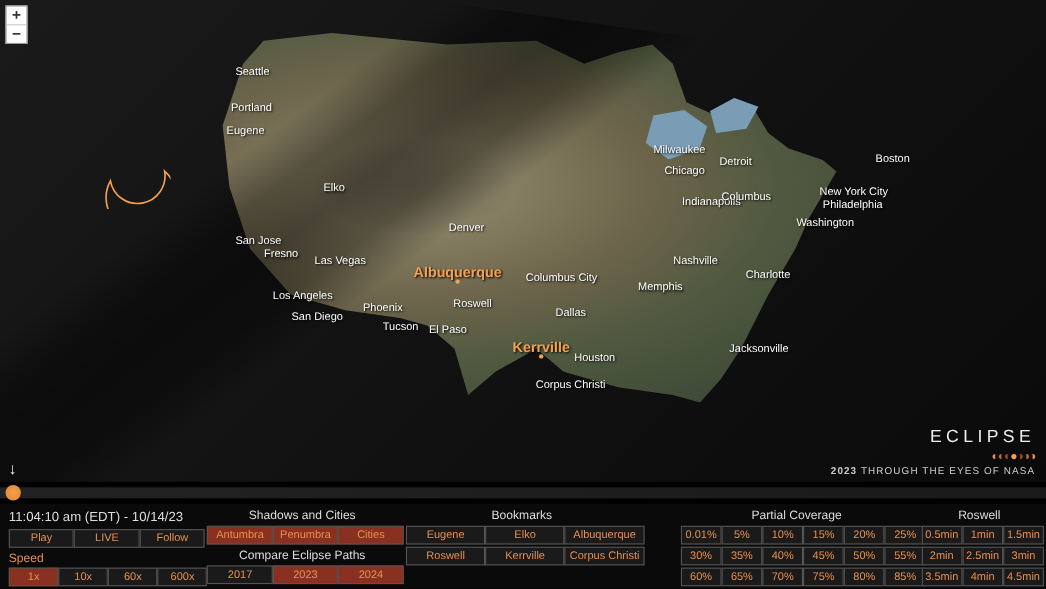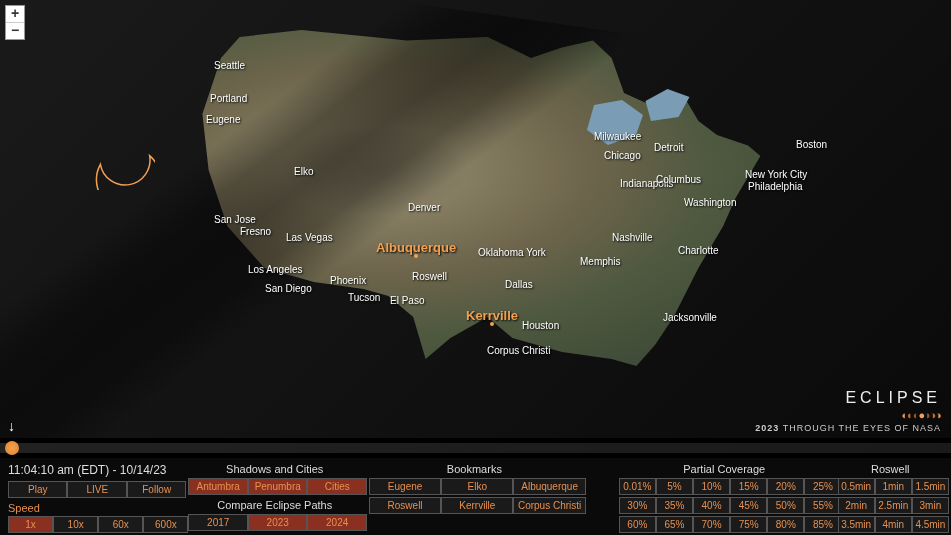--- a/index.html
+++ b/index.html
@@ -81,7 +81,7 @@
   <div class="city-label" style="left:796px;top:139px">Boston</div>
   <div class="city-label" style="left:745px;top:169px">New York City</div>
   <div class="city-label" style="left:748px;top:181px">Philadelphia</div>
-  <div class="city-label" style="left:684px;top:197px">Washington</div>
+  <div class="city-label" style="left:724px;top:197px">Washington</div>
 
   <div class="zoom-controls">
     <div class="zoom-btn">+</div>

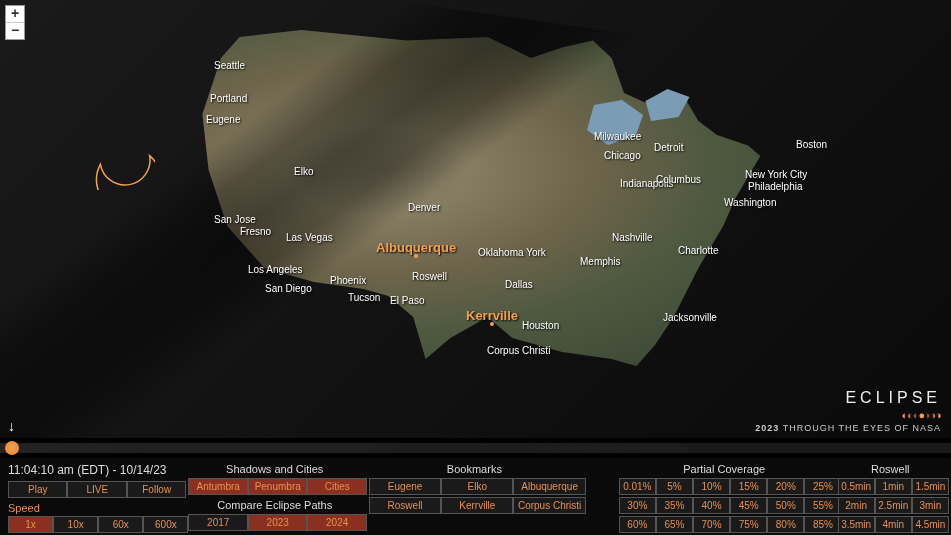--- a/index.html
+++ b/index.html
@@ -68,7 +68,7 @@
   <div class="city-label" style="left:505px;top:279px">Dallas</div>
   <div class="city-label" style="left:522px;top:320px">Houston</div>
   <div class="city-label" style="left:487px;top:345px">Corpus Christi</div>
-  <div class="city-label" style="left:478px;top:247px">Oklahoma York</div>
+  <div class="city-label" style="left:478px;top:247px">Columbus City</div>
   <div class="city-label" style="left:594px;top:131px">Milwaukee</div>
   <div class="city-label" style="left:604px;top:150px">Chicago</div>
   <div class="city-label" style="left:654px;top:142px">Detroit</div>

